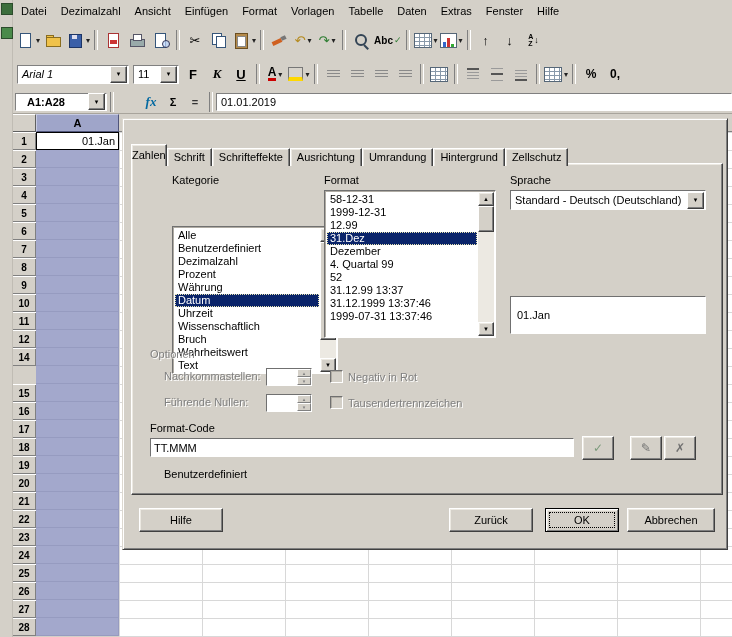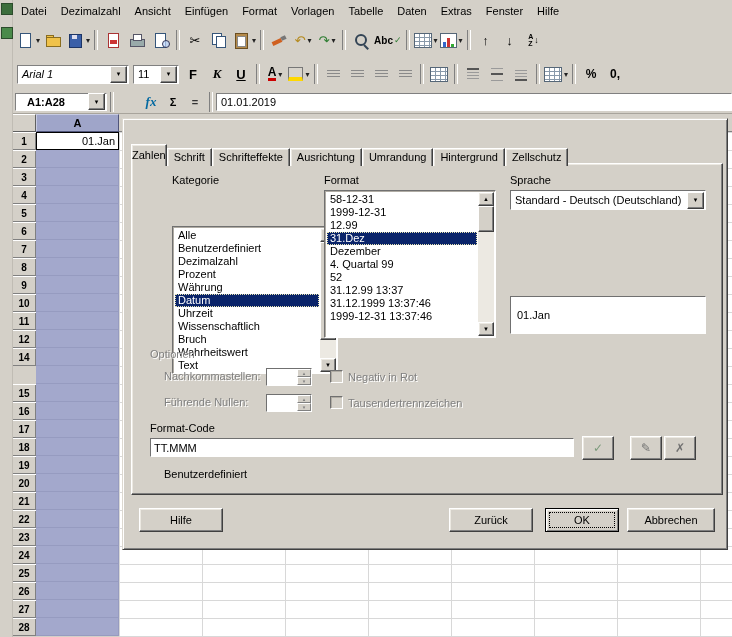--- a/index.html
+++ b/index.html
@@ -428,7 +428,7 @@
             <div class="li">52</div>
             <div class="li">31.12.99 13:37</div>
             <div class="li">31.12.1999 13:37:46</div>
-            <div class="li">1999-12-31 13:37:46</div>
+            <div class="li">1999-07-31 13:37:46</div>
           </div>
         <div class="sb">
           <span class="sb-up">▲</span>

